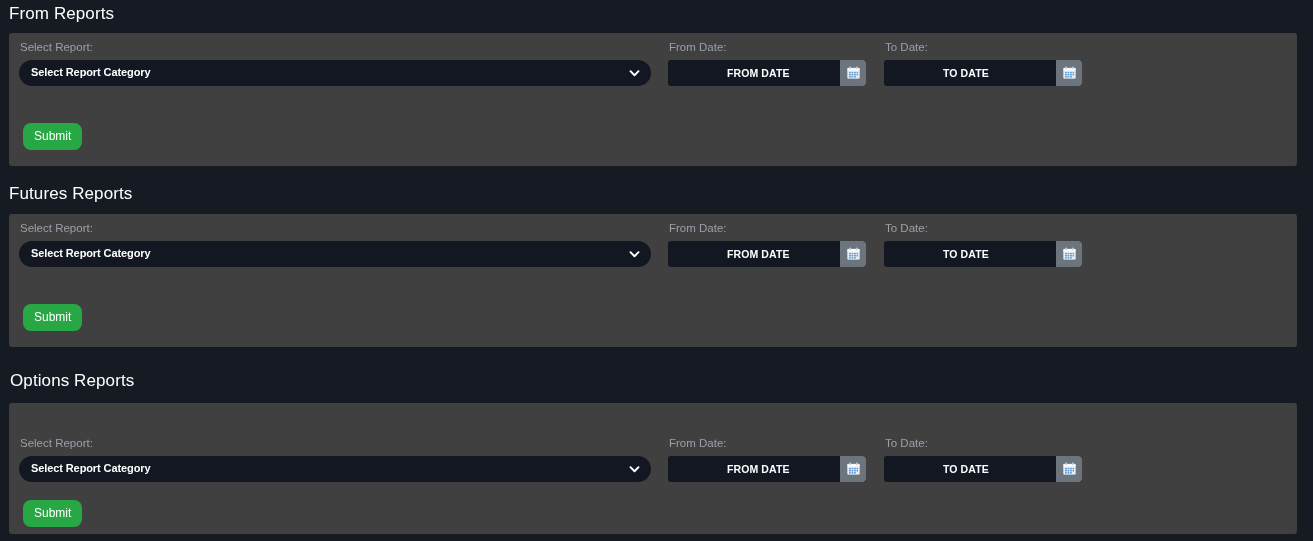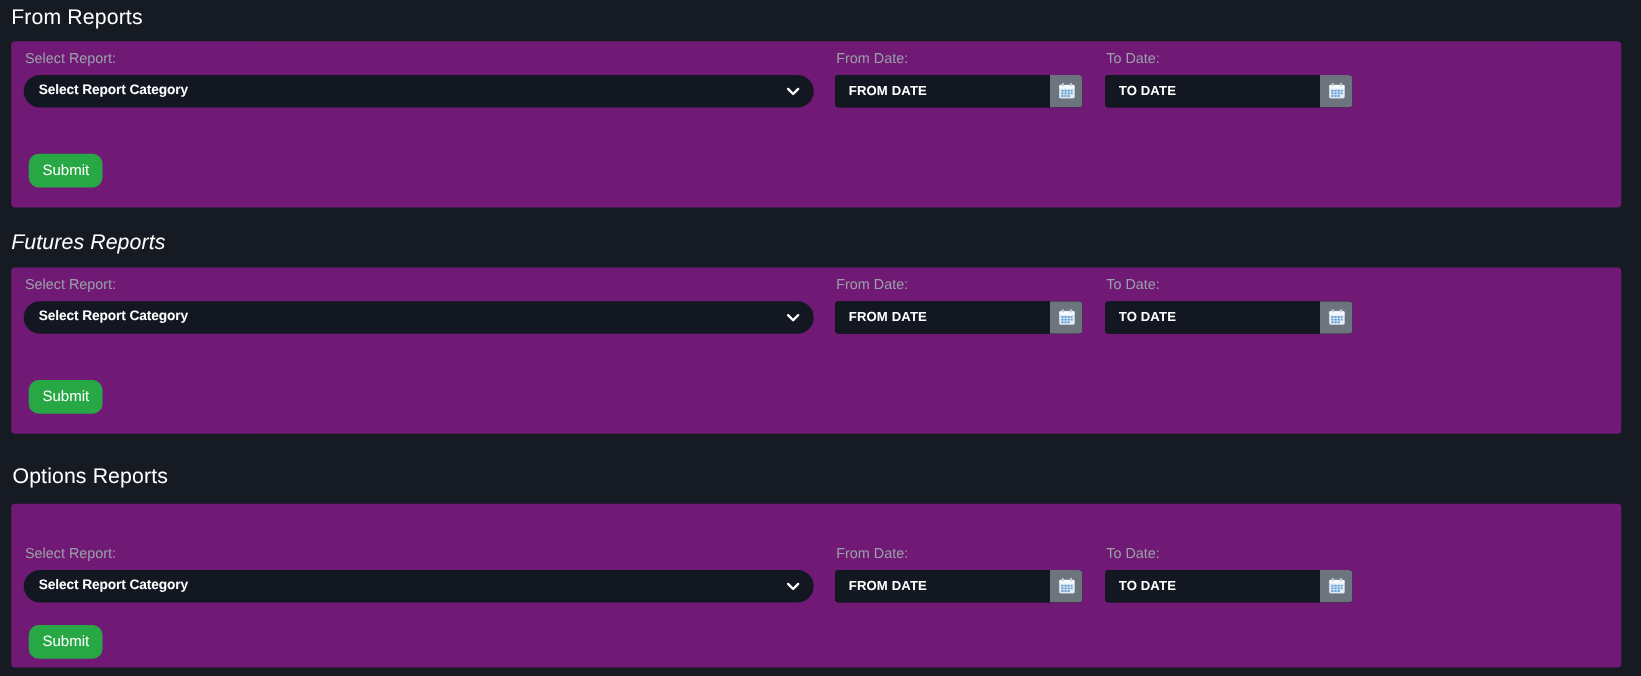--- a/index.html
+++ b/index.html
@@ -33,7 +33,7 @@
 
   
   .panel {
-    background: #701a75;
+    background: #404040;
     border-radius: 3px;
     position: relative;
   }

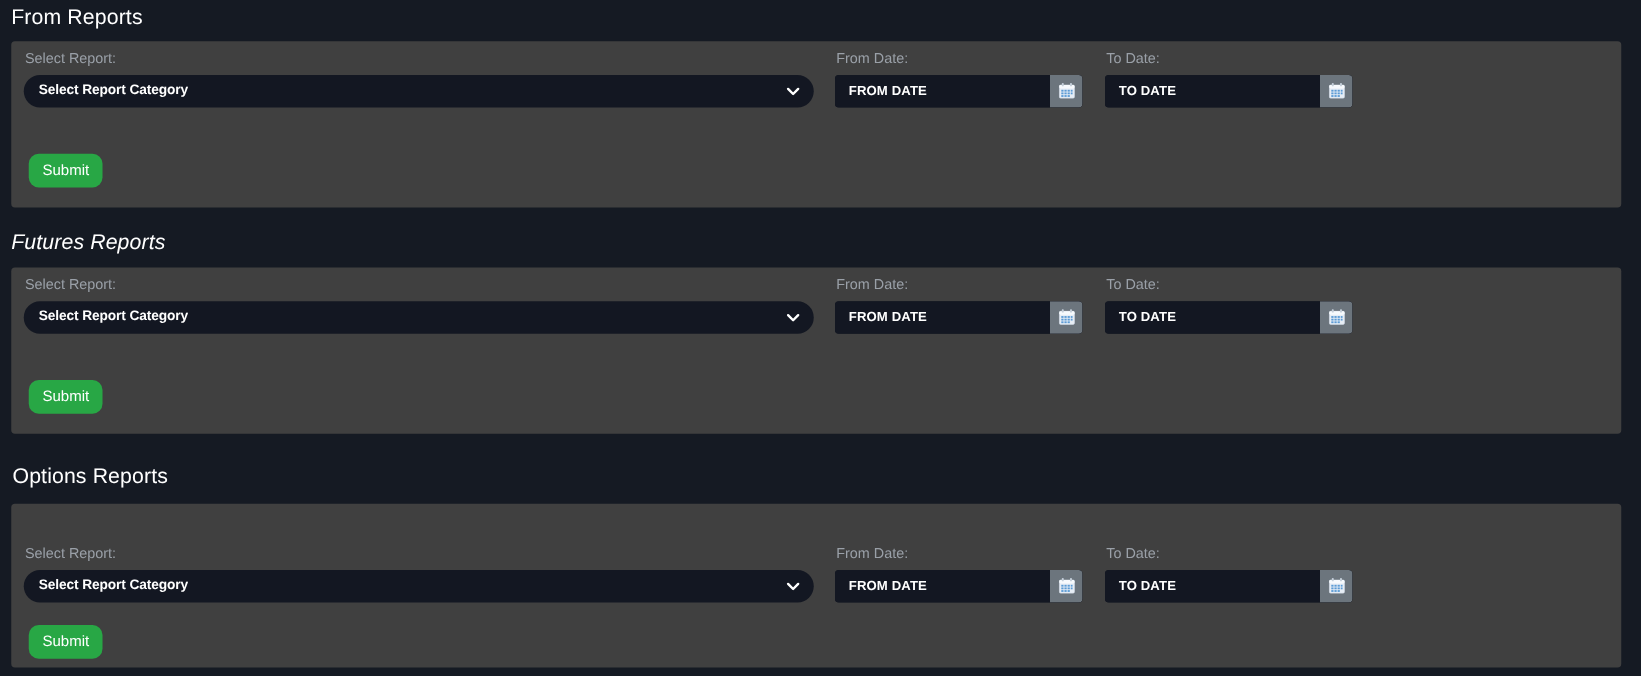--- a/index.html
+++ b/index.html
@@ -96,6 +96,7 @@
     letter-spacing: 0.1px;
     padding-left: 11px;
     min-width: 0;
+    margin-left: 48px;
   }
   .date-input::placeholder { color: #ffffff; opacity: 1; }
   .date-btn {

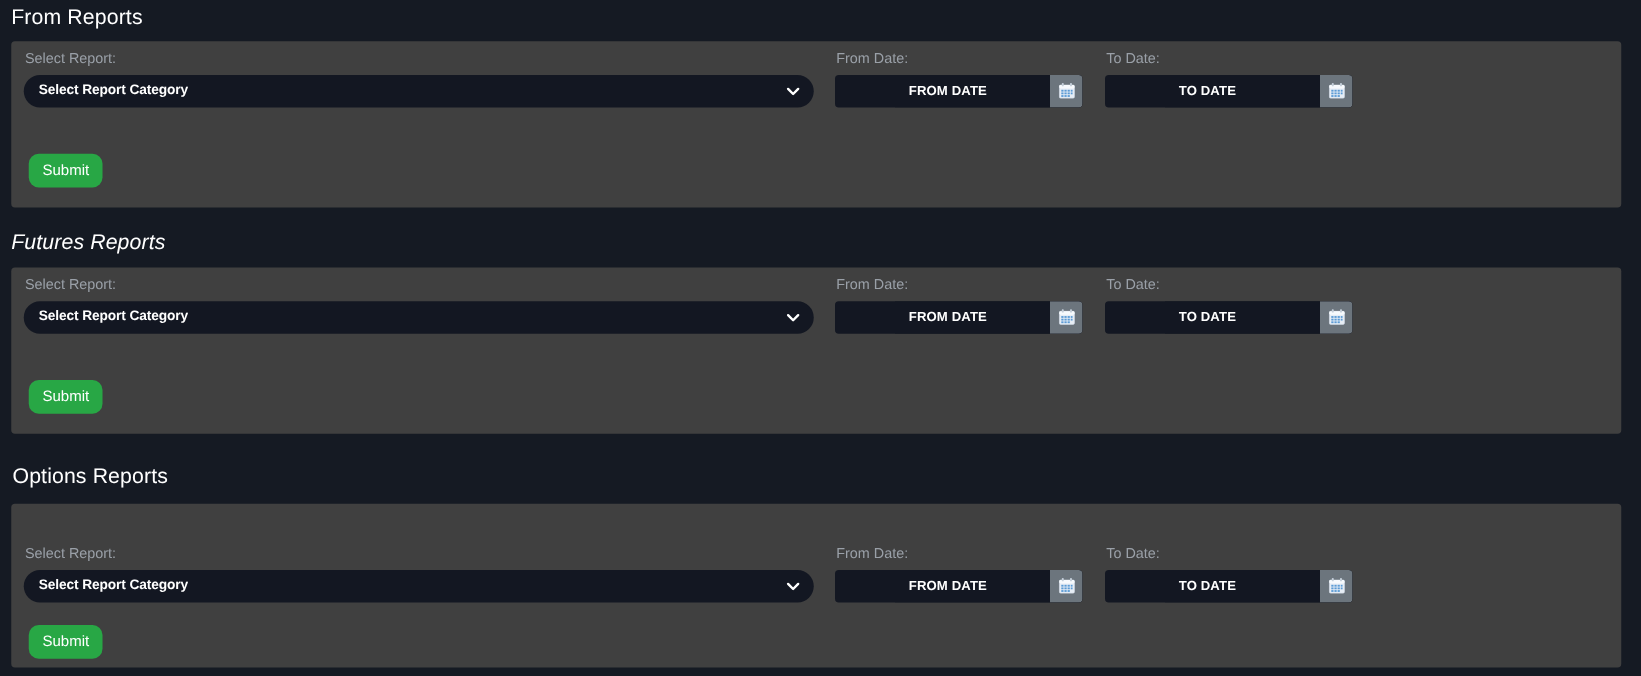--- a/index.html
+++ b/index.html
@@ -140,7 +140,7 @@
   #panel-spot .f-submit { position: absolute; left: 14px; top: 90px; }
 
   
-  #sec-fut-title { position: absolute; left: 0; top: 185px; font-style: italic; }
+  #sec-fut-title { position: absolute; left: 0; top: 185px; }
   #panel-fut {
     position: absolute;
     left: 9px; top: 214px;

